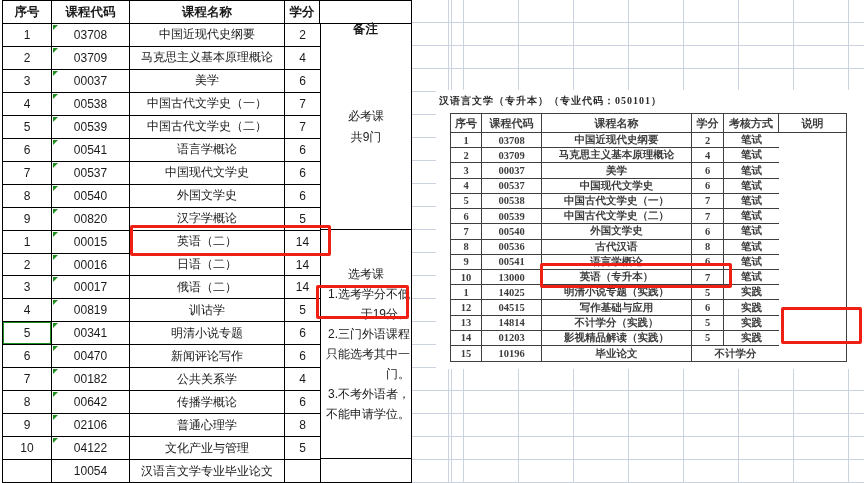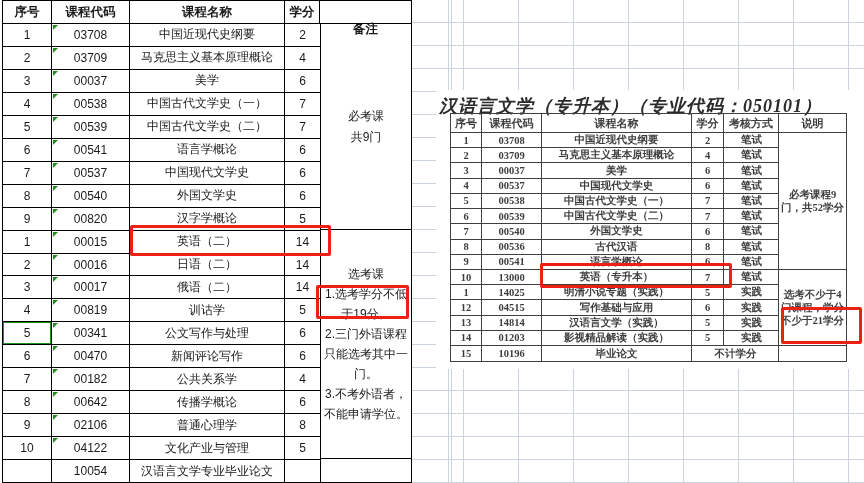--- a/index.html
+++ b/index.html
@@ -60,7 +60,7 @@
     background:#fff; z-index:1;
     font-family:"Liberation Serif","DejaVu Serif",serif; color:#3d3d3d; font-weight:bold;
   }
-  .rt-title { position:absolute; left:3px; top:4px; font-size:18px; color:#2b2b2b; letter-spacing:1px;font-style:italic; }
+  .rt-title { position:absolute; left:3px; top:4px; font-size:10px; color:#2b2b2b; letter-spacing:1px; }
   .right-table { position:absolute; left:14px; top:23px; width:397px; height:249px; border:1px solid #3f3f3f; font-size:10.5px; }
   .rt-header { display:flex; height:19px; border-bottom:1px solid #3f3f3f; font-size:11px; }
   .rt-header > div { display:flex; align-items:center; justify-content:center; border-right:1px solid #3f3f3f; }

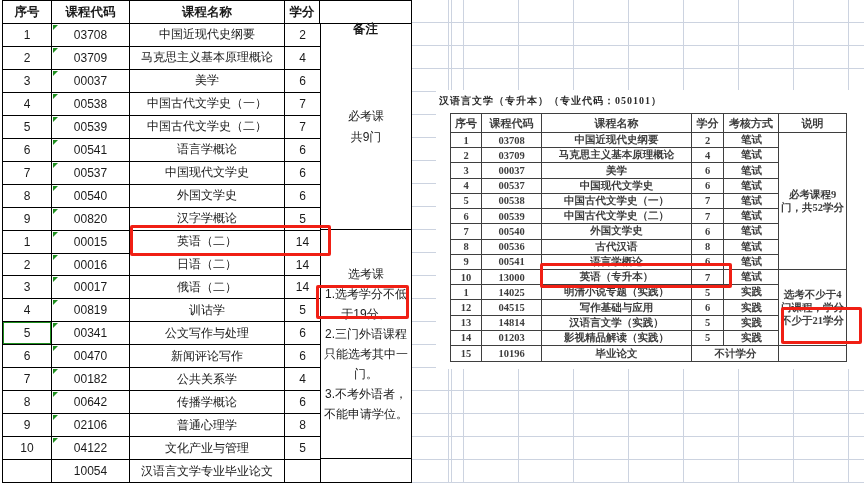--- a/index.html
+++ b/index.html
@@ -456,11 +456,6 @@
       <div class="rl-merged">不计学分</div>
     </div>
 
-    <div class="rt-note-col">
-      <div class="rn-required">必考课程9门，共52学分</div>
-      <div class="rn-elective">选考不少于4门课程，学分不少于21学分</div>
-      <div class="rn-empty"></div>
-    </div>
   </div>
 </div>
 

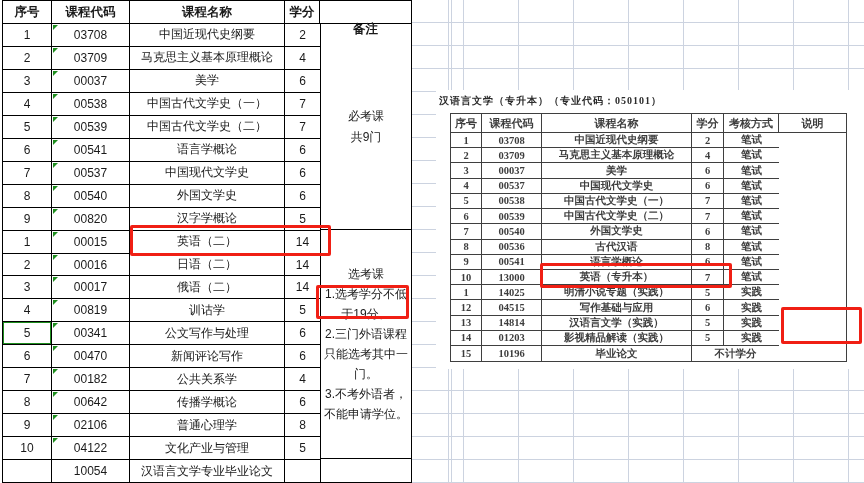--- a/index.html
+++ b/index.html
@@ -51,7 +51,7 @@
 
   .remark-col { position:absolute; top:23px; right:0; width:91px; bottom:0; border-left:1px solid #000; display:flex; flex-direction:column; z-index:2; }
   .remark-required { flex:9; border-bottom:1px solid #000; display:flex; flex-direction:column; align-items:center; justify-content:center; line-height:21px; }
-  .remark-elective { flex:10; border-bottom:1px solid #000; display:flex; flex-direction:column; align-items:center; justify-content:center; text-align:center; line-height:20px; padding:0 1px; }
+  .remark-elective { flex:10; border-bottom:1px solid #000; display:flex; flex-direction:column; align-items:center; justify-content:center; text-align:right; line-height:20px; padding:0 1px; }
   .remark-empty { flex:1; }
 
   

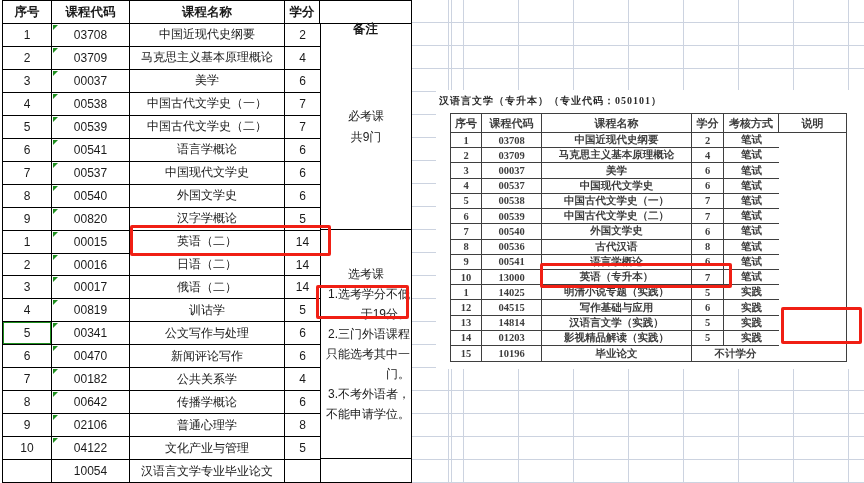--- a/index.html
+++ b/index.html
@@ -435,7 +435,7 @@
         <div class="rt-row">
           <div class="rc-no">13</div>
           <div class="rc-code">14814</div>
-          <div class="rc-name">汉语言文学（实践）</div>
+          <div class="rc-name">不计学分（实践）</div>
           <div class="rc-credit">5</div>
           <div class="rc-method">实践</div>
         </div>

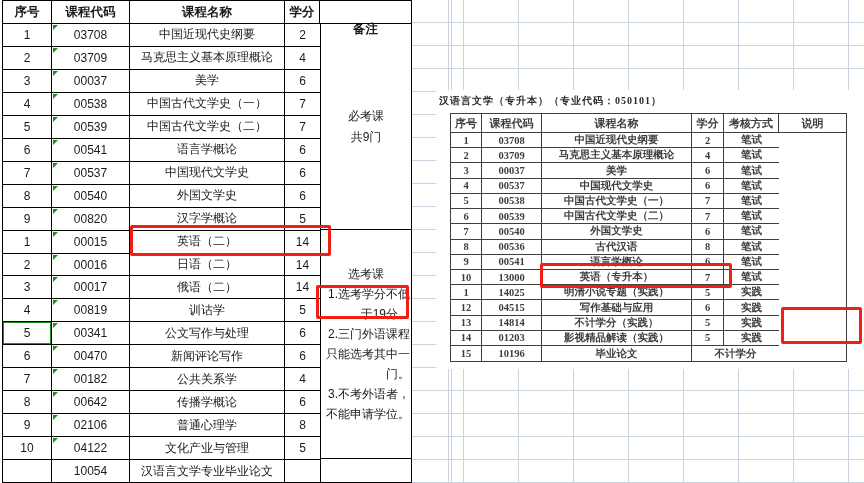--- a/index.html
+++ b/index.html
@@ -242,7 +242,7 @@
           <span class="flag"></span>
           <span>00341</span>
         </div>
-        <div class="c-name">公文写作与处理</div>
+        <div class="c-name">明清小说专题</div>
         <div class="c-credit">6</div>
       </div>
 

